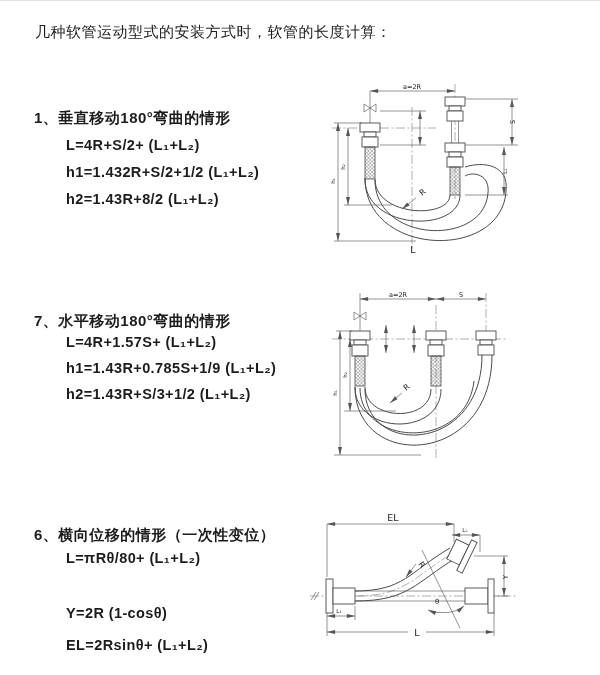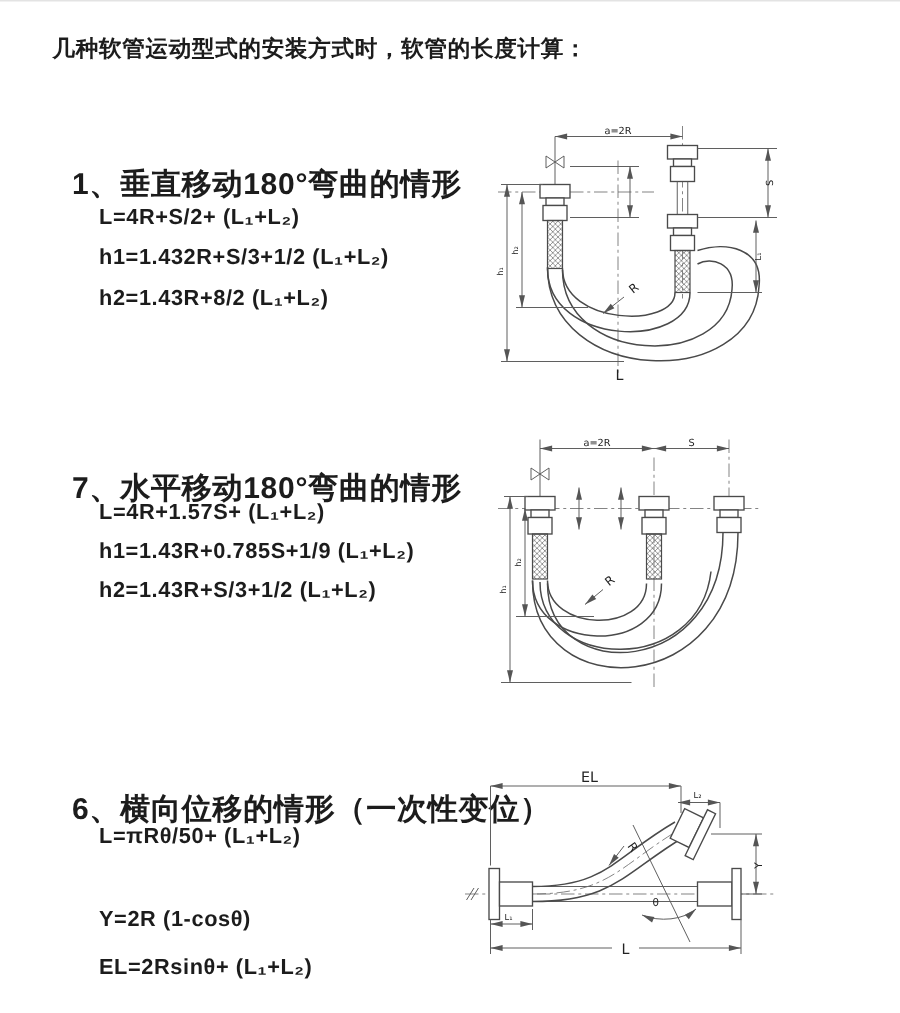--- a/index.html
+++ b/index.html
@@ -9,7 +9,7 @@
     color:#1c1c1c;overflow:hidden;border-top:1px solid #e3e3e3;
   }
   .title{
-    position:absolute;left:35px;top:22px;font-size:15px;font-weight:700;
+    position:absolute;left:35px;top:22px;font-size:15px;font-weight:400;
     letter-spacing:0.5px;white-space:nowrap;
   }
   .sec-heading{

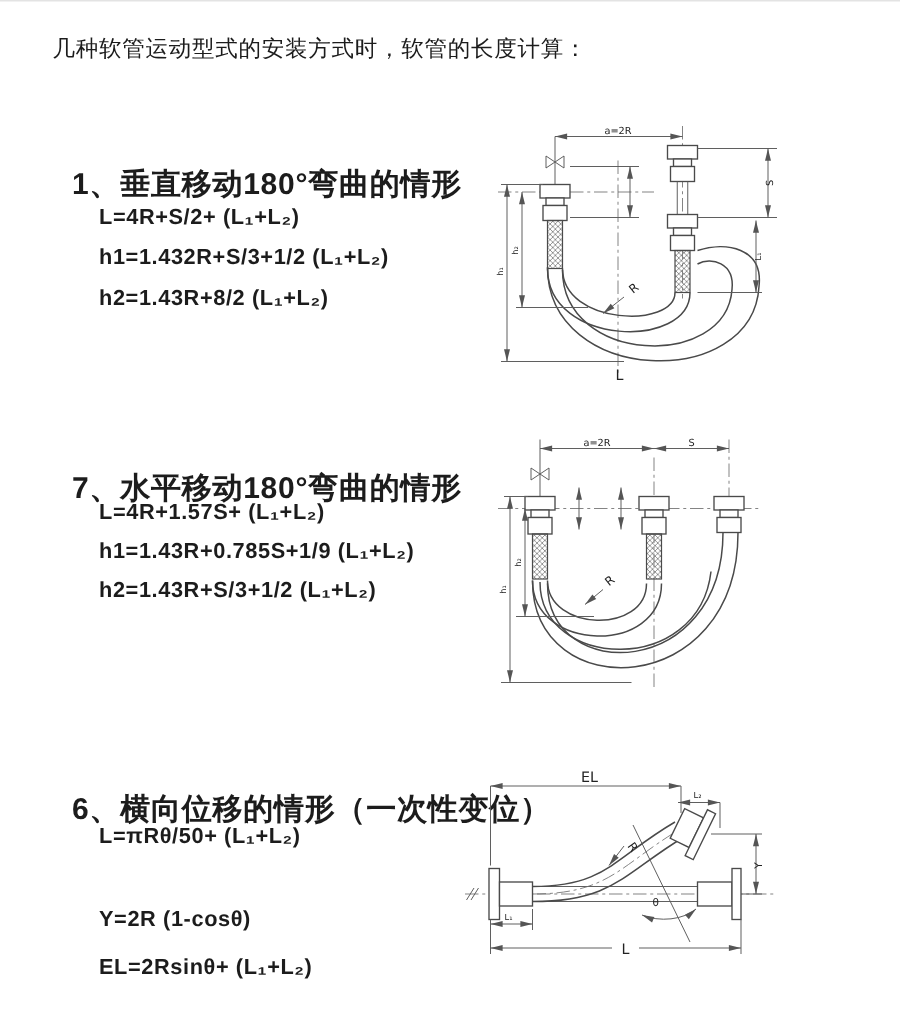--- a/index.html
+++ b/index.html
@@ -13,7 +13,7 @@
     letter-spacing:0.5px;white-space:nowrap;
   }
   .sec-heading{
-    position:absolute;left:48px;font-size:20px;font-weight:700;
+    position:absolute;left:34px;font-size:15px;font-weight:700;
     letter-spacing:0.5px;white-space:nowrap;
   }
   .formula{

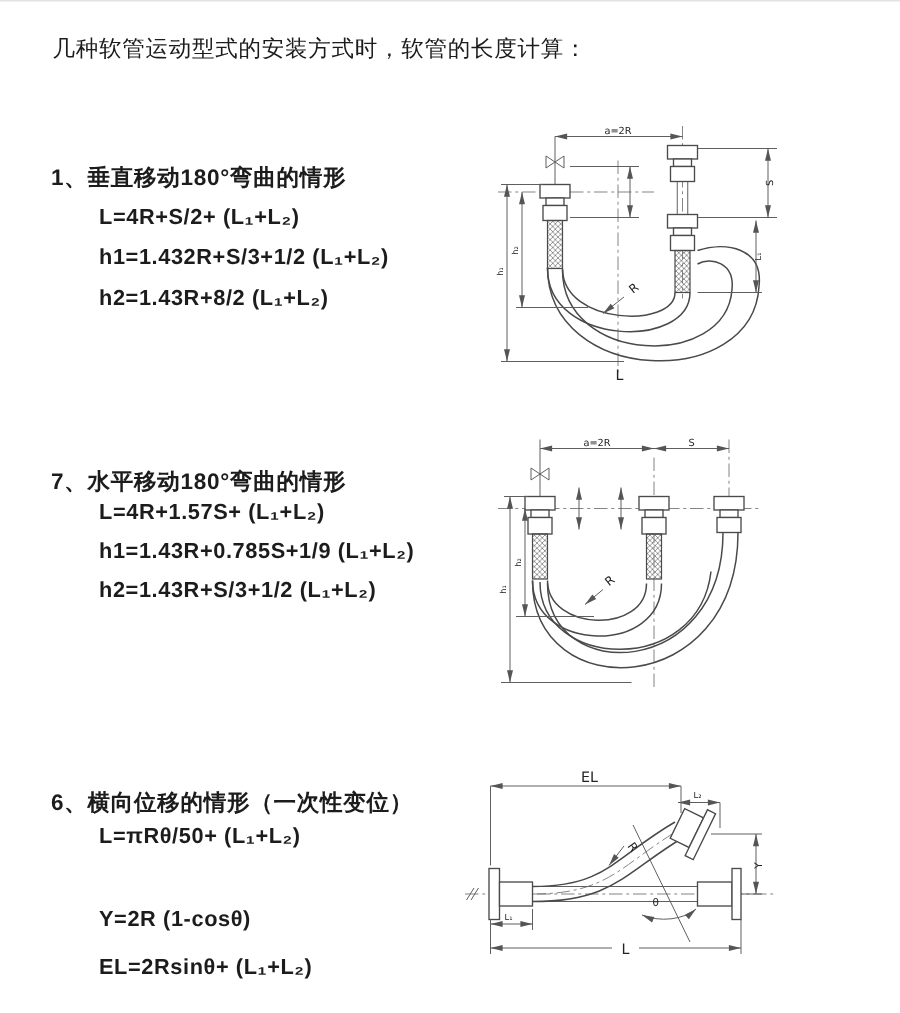--- a/index.html
+++ b/index.html
@@ -43,7 +43,7 @@
 
 <div class="sec-heading" style="top:108px">1、垂直移动180°弯曲的情形</div>
 <div class="formula" style="top:136px">L=4R+S/2+ (L₁+L₂)</div>
-<div class="formula" style="top:163px">h1=1.432R+S/3+1/2 (L₁+L₂)</div>
+<div class="formula" style="top:163px">h1=1.432R+S/2+1/2 (L₁+L₂)</div>
 <div class="formula" style="top:190px">h2=1.43R+8/2 (L₁+L₂)</div>
 
 <div class="sec-heading" style="top:311px">7、水平移动180°弯曲的情形</div>

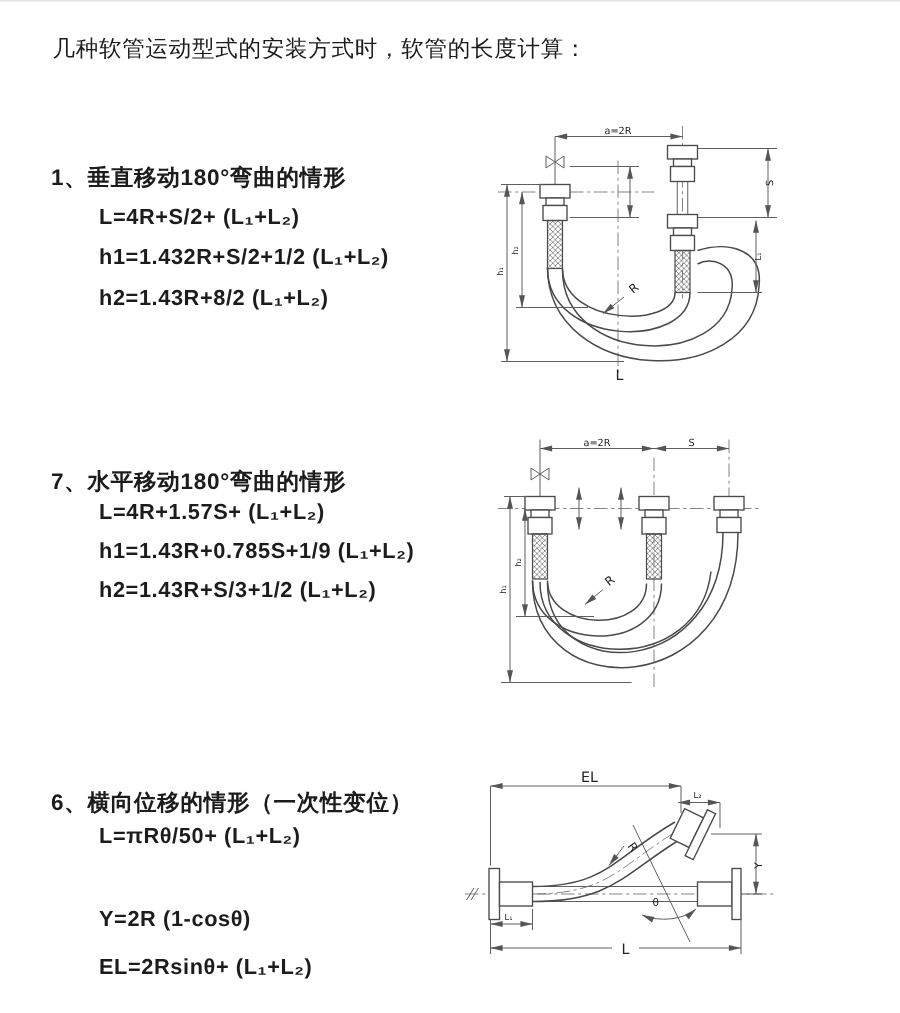--- a/index.html
+++ b/index.html
@@ -52,7 +52,7 @@
 <div class="formula" style="top:385px">h2=1.43R+S/3+1/2 (L₁+L₂)</div>
 
 <div class="sec-heading" style="top:525px">6、横向位移的情形（一次性变位）</div>
-<div class="formula" style="top:549px">L=πRθ/50+ (L₁+L₂)</div>
+<div class="formula" style="top:549px">L=πRθ/80+ (L₁+L₂)</div>
 <div class="formula" style="top:604px">Y=2R (1-cosθ)</div>
 <div class="formula" style="top:636px">EL=2Rsinθ+ (L₁+L₂)</div>
 

